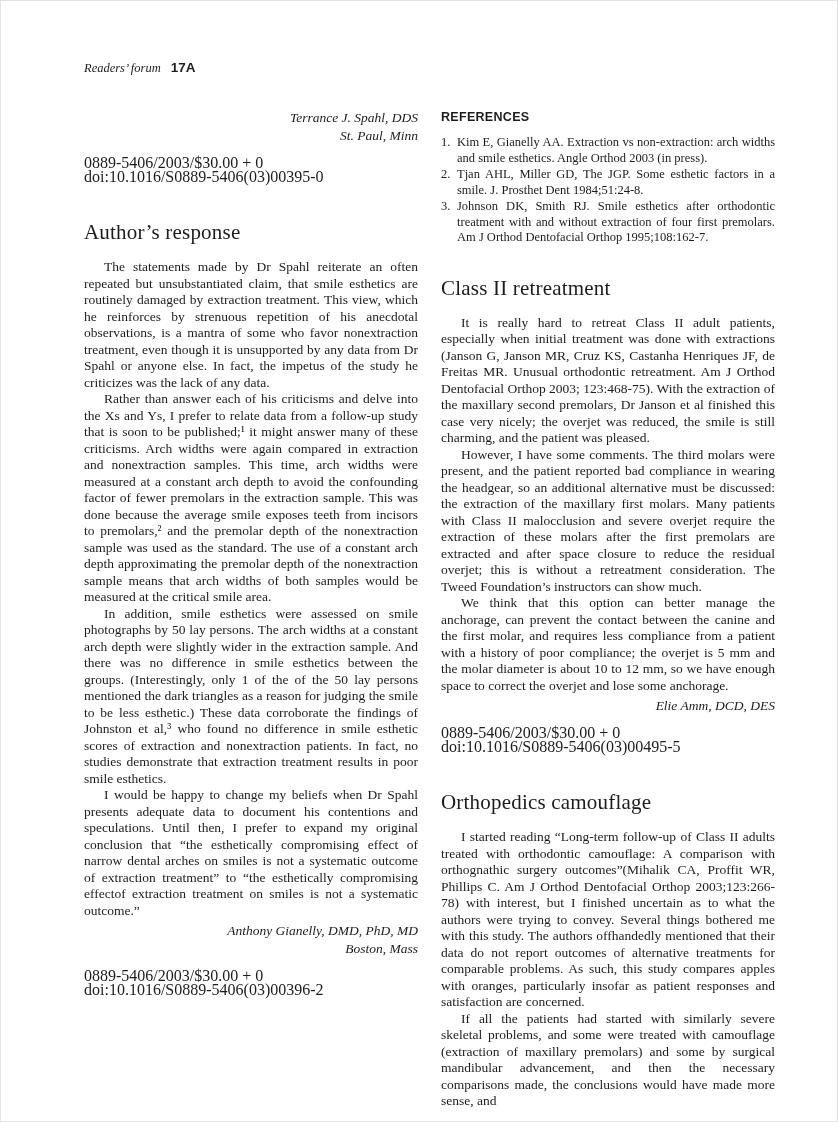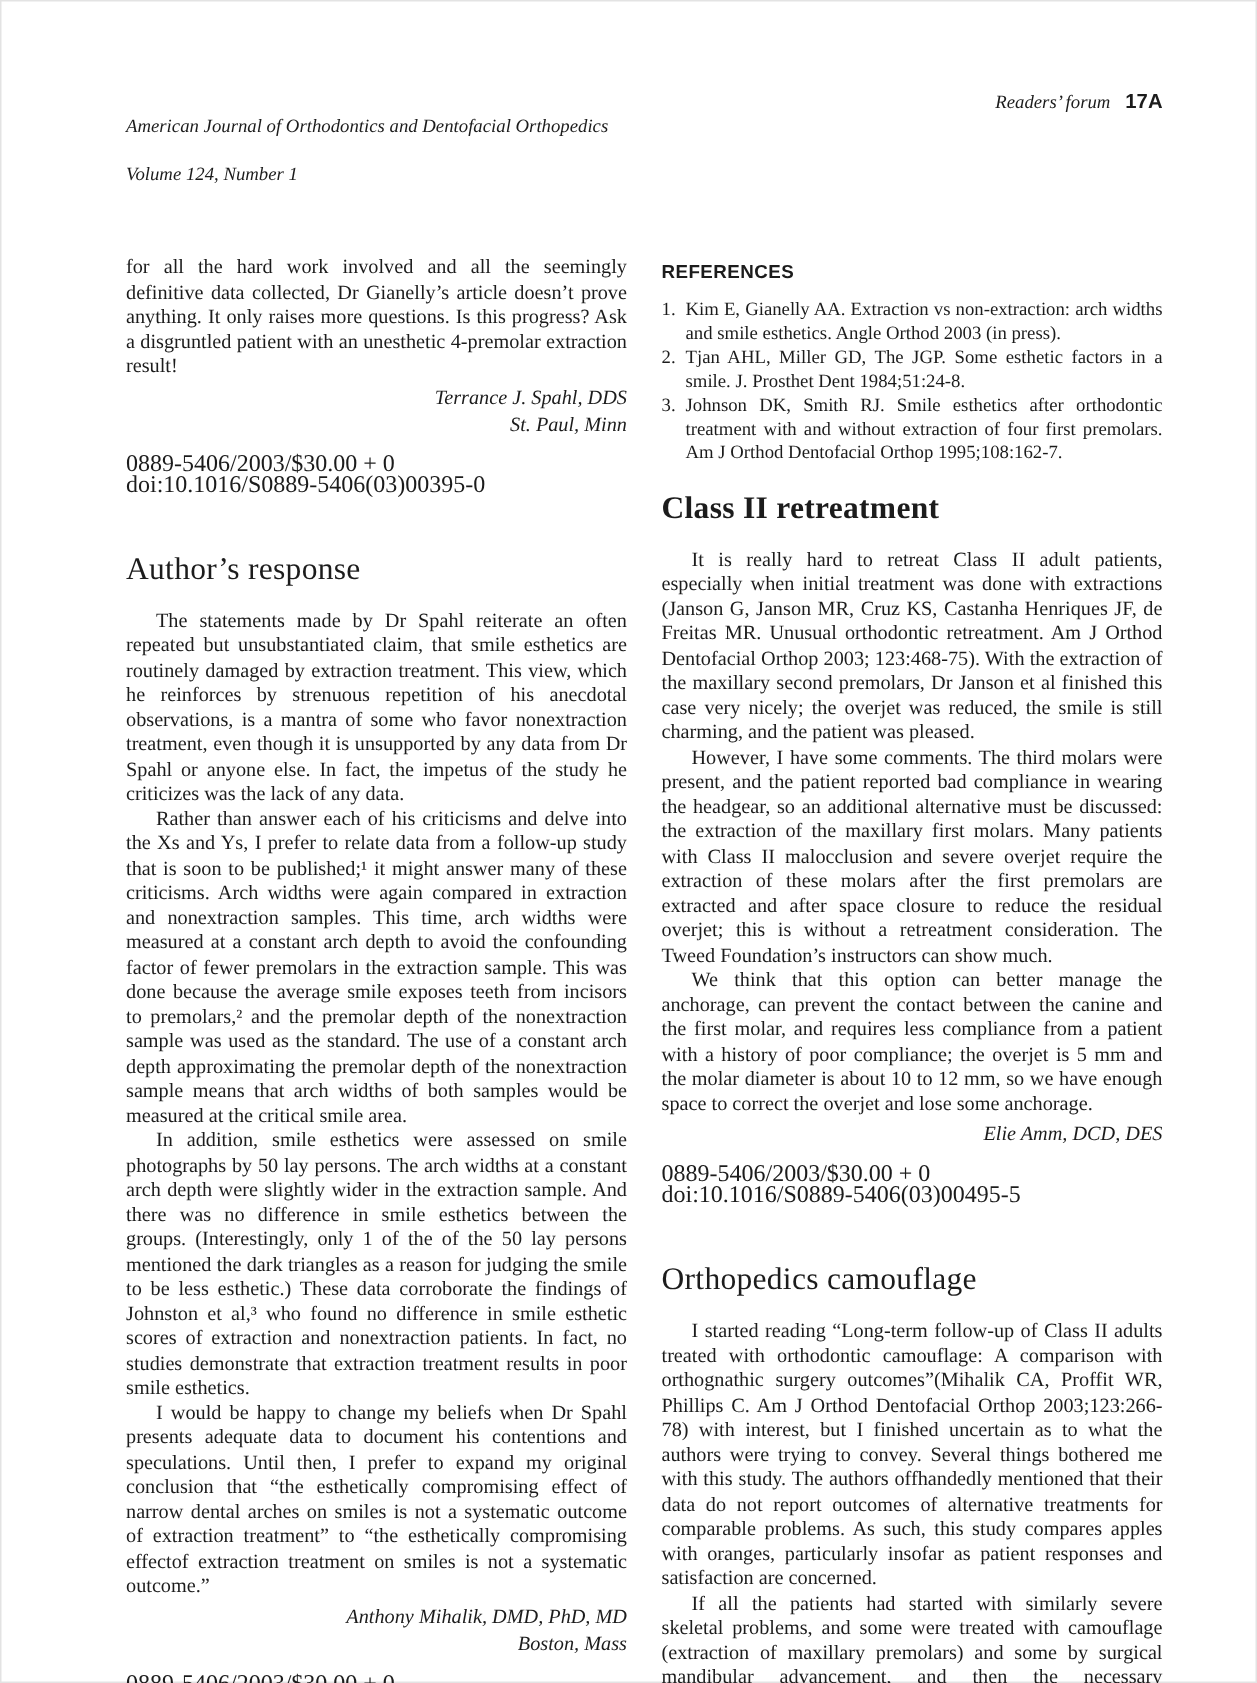--- a/index.html
+++ b/index.html
@@ -108,10 +108,6 @@
 <div class="page">
 
   <div class="running-head">
-    <div class="left-block">
-      <div>American Journal of Orthodontics and Dentofacial Orthopedics</div>
-      <div>Volume 124, Number 1</div>
-    </div>
     <div class="right-block">
       <span>Readers’ forum</span>
       <span class="page-num">17A</span>

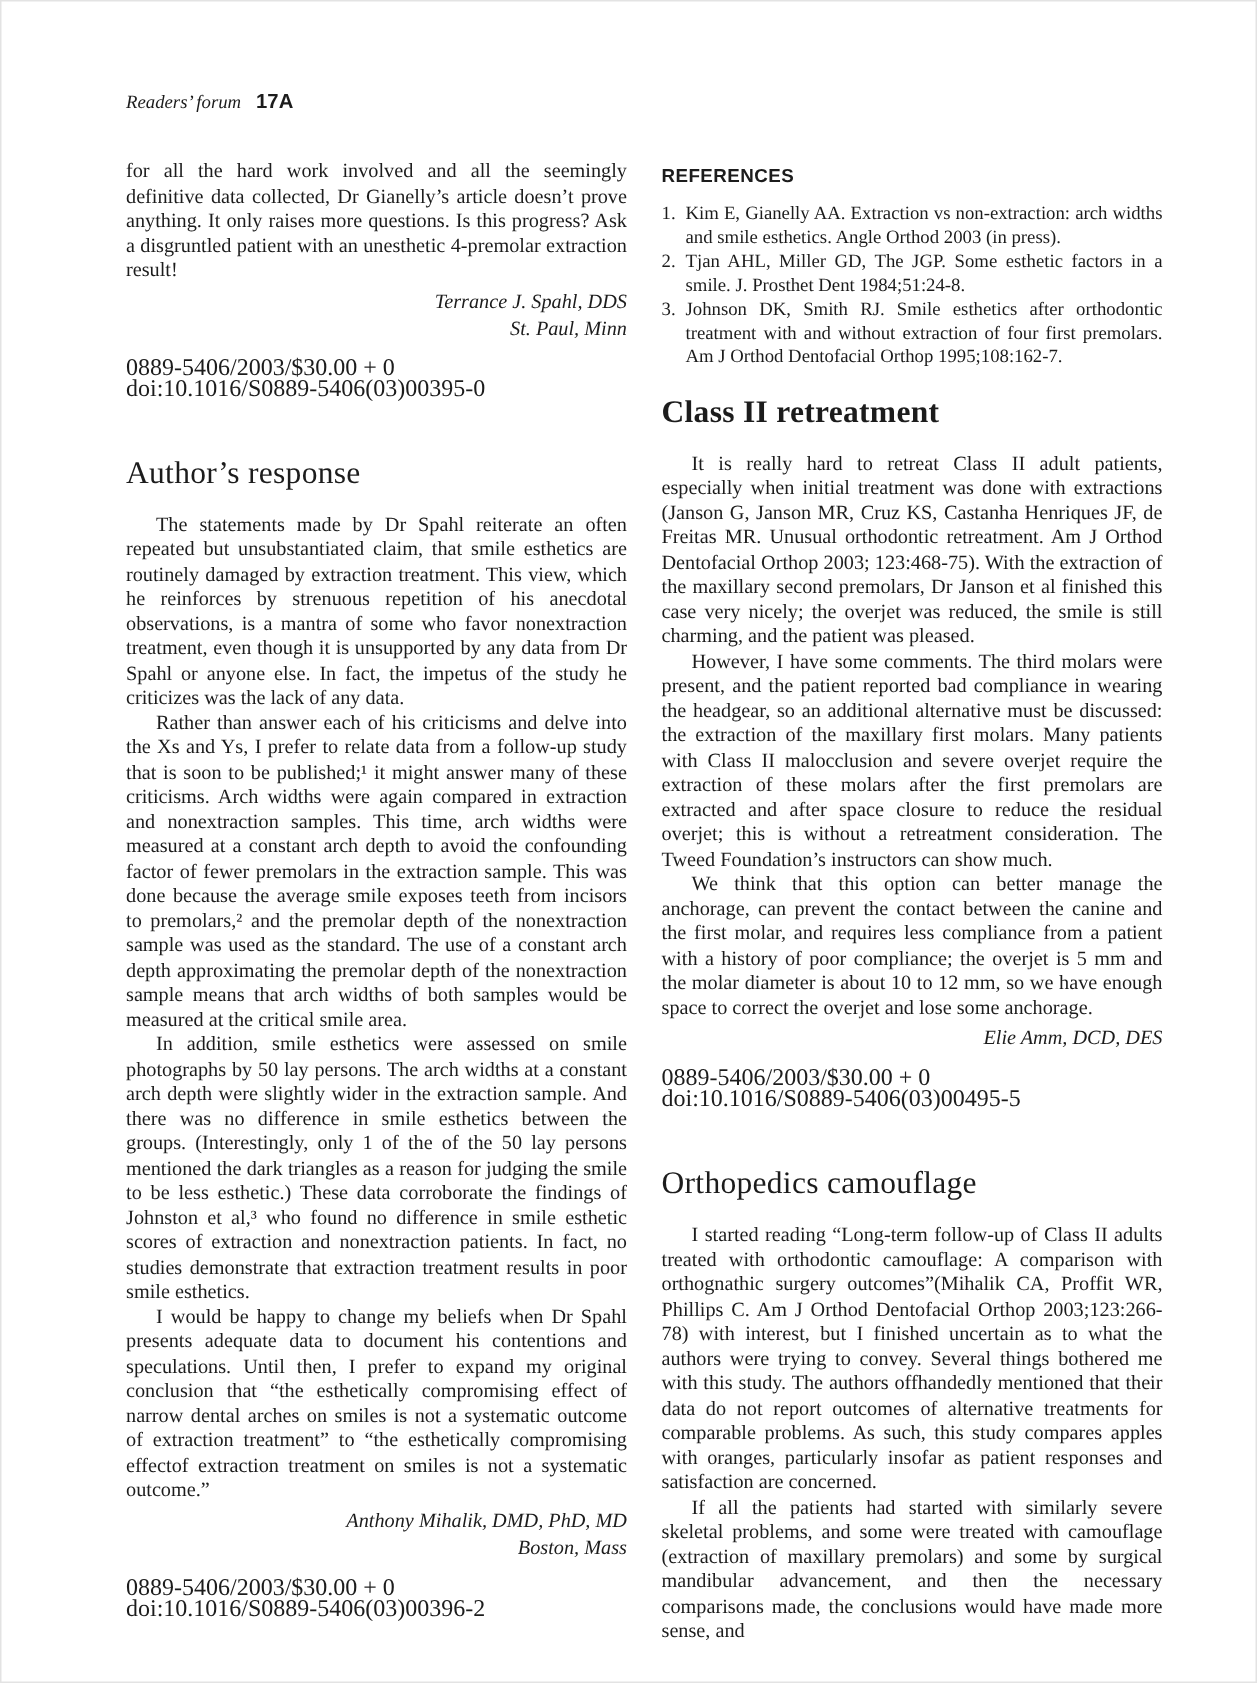--- a/index.html
+++ b/index.html
@@ -118,7 +118,6 @@
 
     <div class="col">
 
-      <p class="para no-indent">for all the hard work involved and all the seemingly definitive data collected, Dr Gianelly’s article doesn’t prove anything. It only raises more questions. Is this progress? Ask a disgruntled patient with an unesthetic 4-premolar extraction result!</p>
       <div class="sig-gap"></div>
       <div class="signature">Terrance J. Spahl, DDS</div>
       <div class="signature">St. Paul, Minn</div>

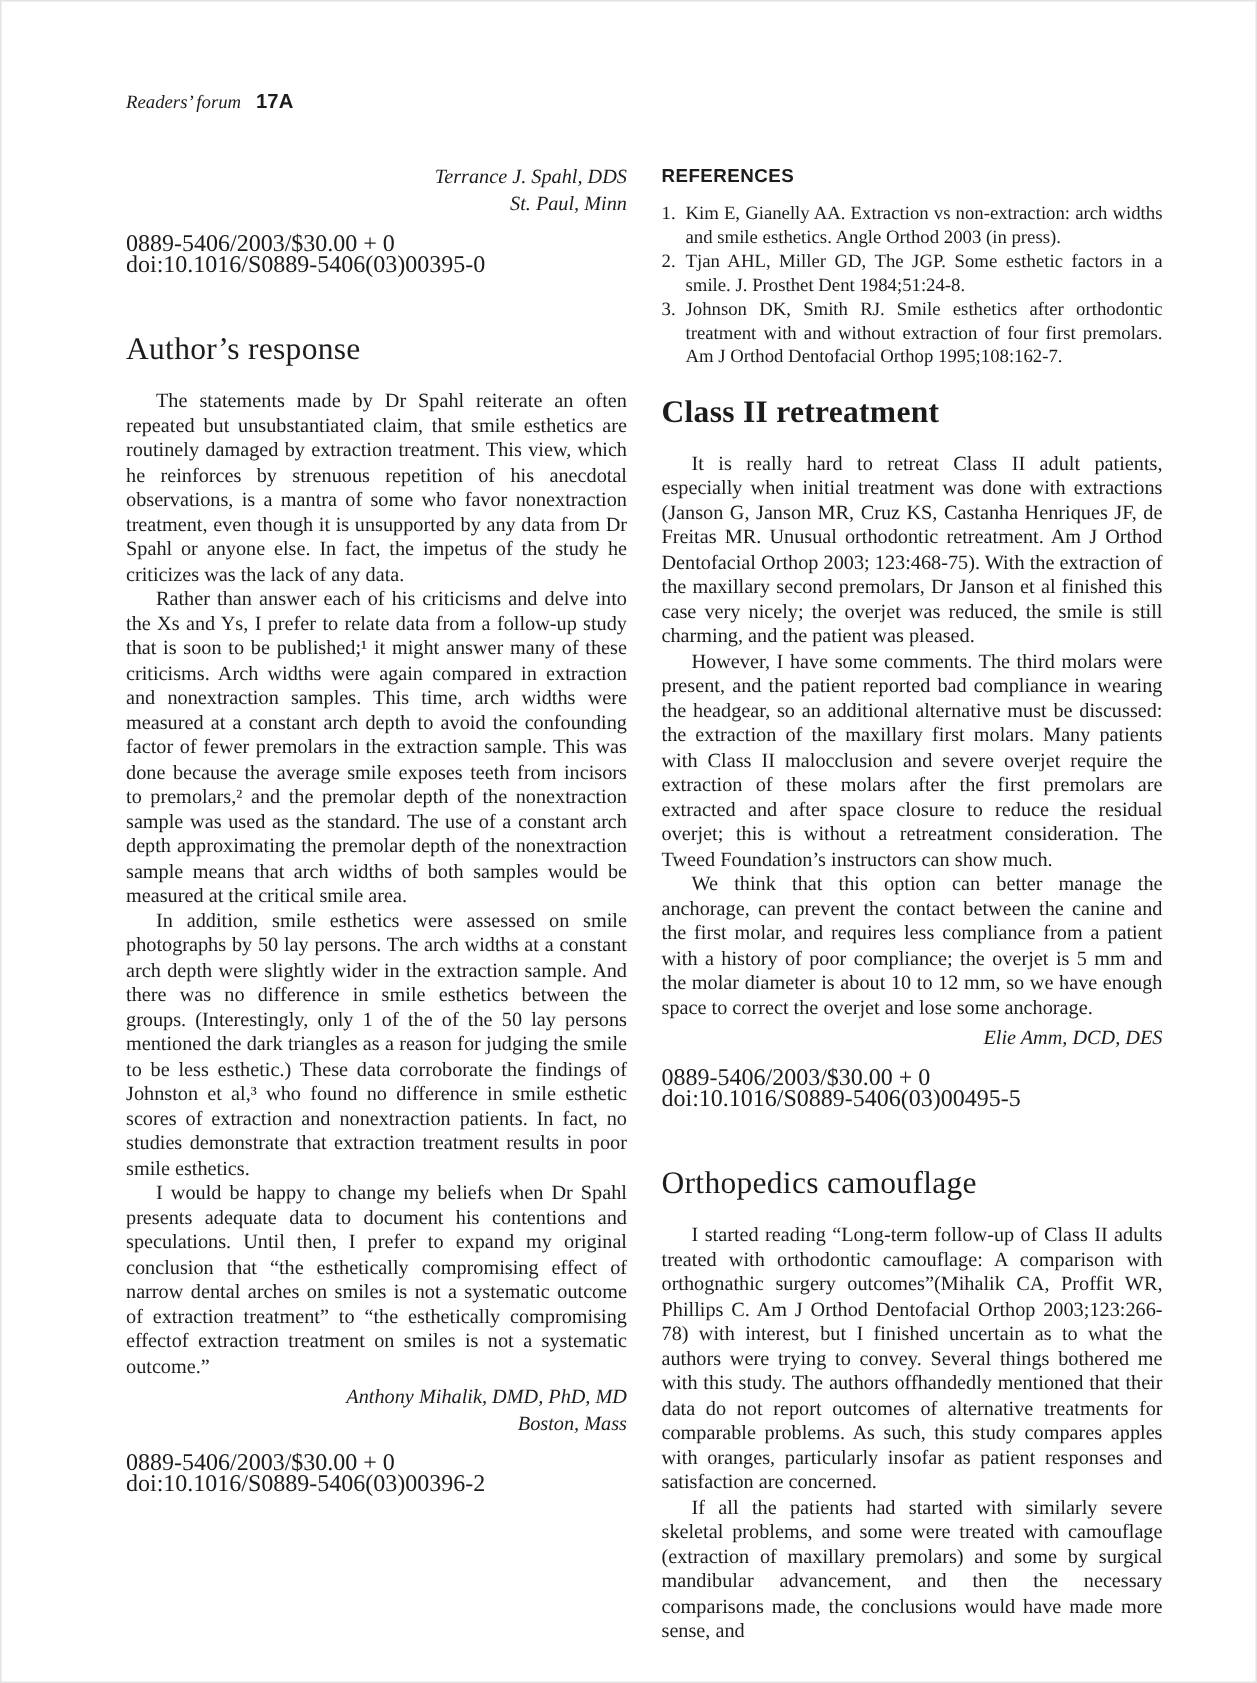--- a/index.html
+++ b/index.html
@@ -81,7 +81,7 @@
     margin: 36px 0 15px 0;
     letter-spacing: 0.2px;
   }
-  .section-heading.first-right { margin-top: 16px; font-weight: bold; }
+  .section-heading.first-right { margin-top: 30px; }
   
   .refs-heading {
     font-family: "Liberation Sans", sans-serif;

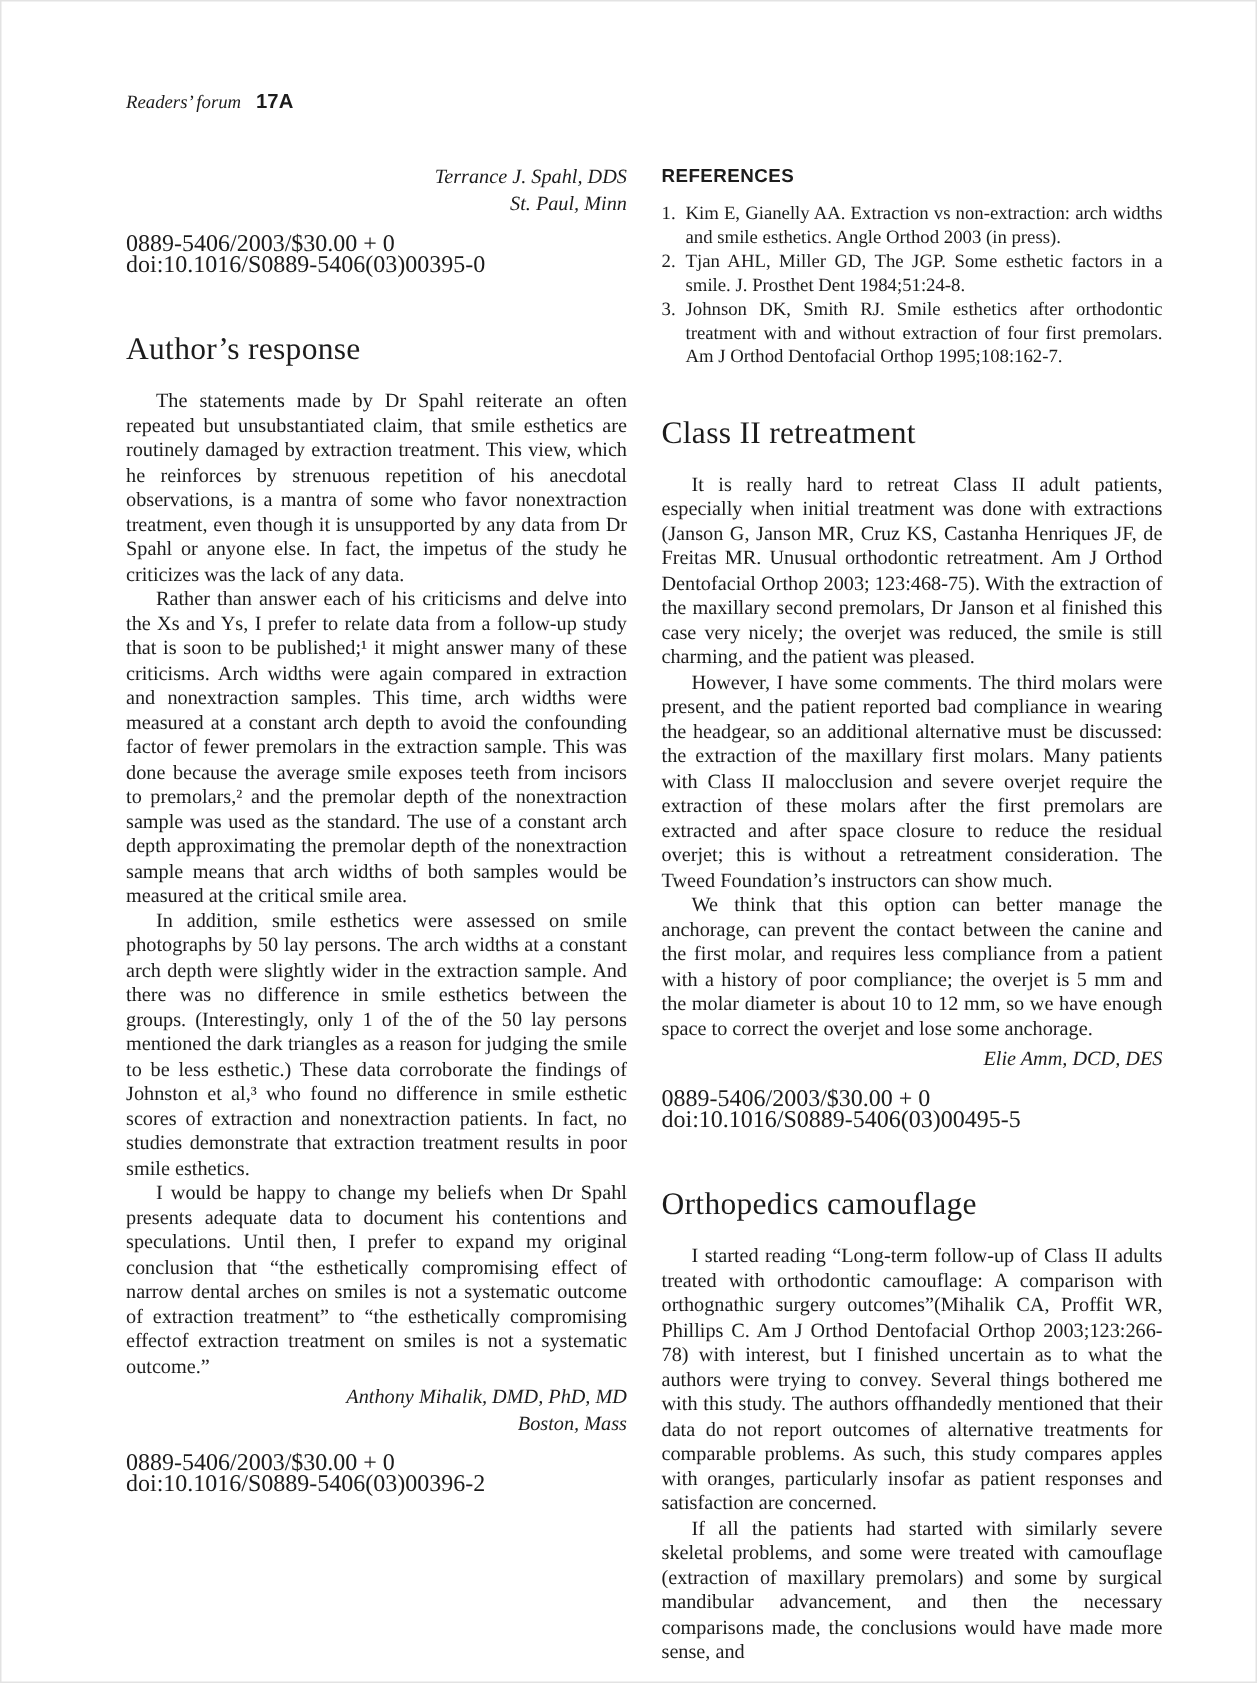--- a/index.html
+++ b/index.html
@@ -133,7 +133,7 @@
       <p class="para">In addition, smile esthetics were assessed on smile photographs by 50 lay persons. The arch widths at a constant arch depth were slightly wider in the extraction sample. And there was no difference in smile esthetics between the groups. (Interestingly, only 1 of the of the 50 lay persons mentioned the dark triangles as a reason for judging the smile to be less esthetic.) These data corroborate the findings of Johnston et al,³ who found no difference in smile esthetic scores of extraction and nonextraction patients. In fact, no studies demonstrate that extraction treatment results in poor smile esthetics.</p>
       <p class="para">I would be happy to change my beliefs when Dr Spahl presents adequate data to document his contentions and speculations. Until then, I prefer to expand my original conclusion that “the esthetically compromising effect of narrow dental arches on smiles is not a systematic outcome of extraction treatment” to “the esthetically compromising effectof extraction treatment on smiles is not a systematic outcome.”</p>
       <div class="sig-gap"></div>
-      <div class="signature">Anthony Mihalik, DMD, PhD, MD</div>
+      <div class="signature">Anthony Gianelly, DMD, PhD, MD</div>
       <div class="signature">Boston, Mass</div>
       <div class="footnote">
         <div>0889-5406/2003/$30.00 + 0</div>

